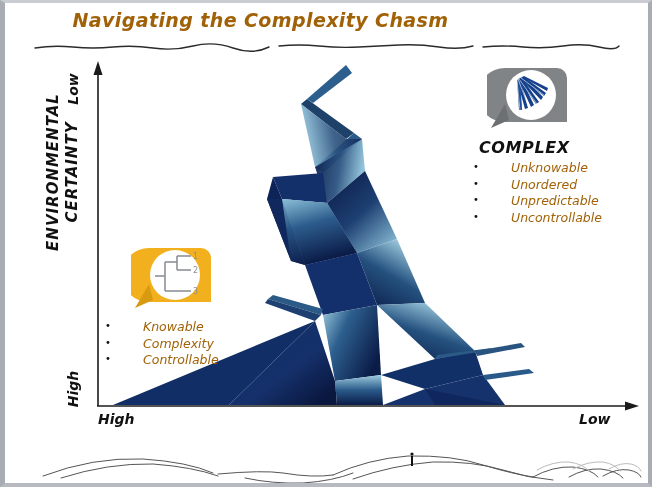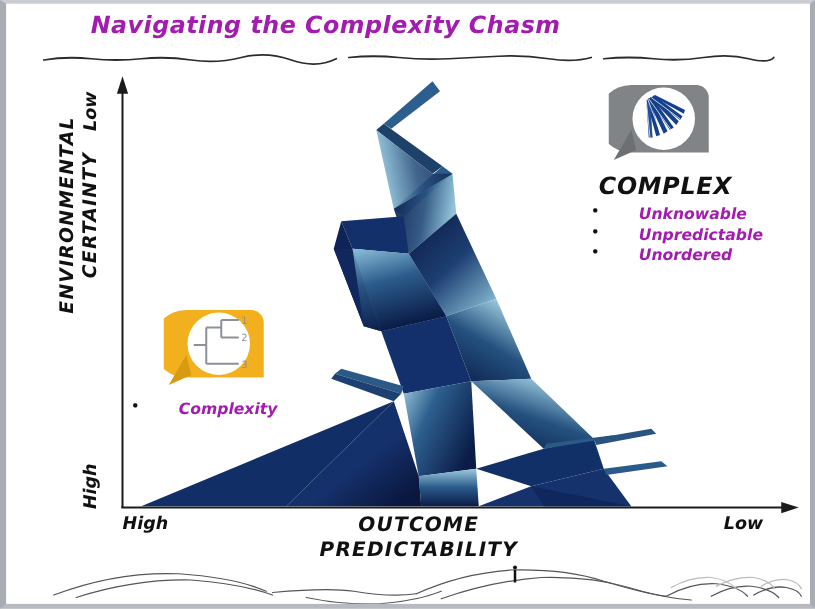--- a/index.html
+++ b/index.html
@@ -37,7 +37,7 @@
     font-weight: bold;
     font-style: italic;
     letter-spacing: 0.4px;
-    color: #a21caf;
+    color: #a16207;
     white-space: nowrap;
   }
   .title-rule {

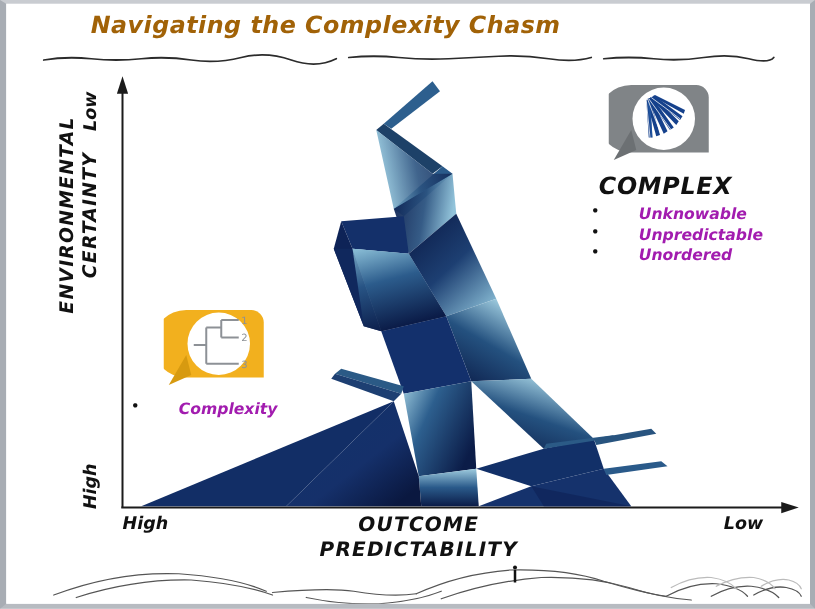--- a/index.html
+++ b/index.html
@@ -101,7 +101,7 @@
   
   .callout { position: absolute; }
   .callout-title {
-    font-size: 19px;
+    font-size: 16px;
     font-weight: bold;
     font-style: italic;
     letter-spacing: 0.6px;

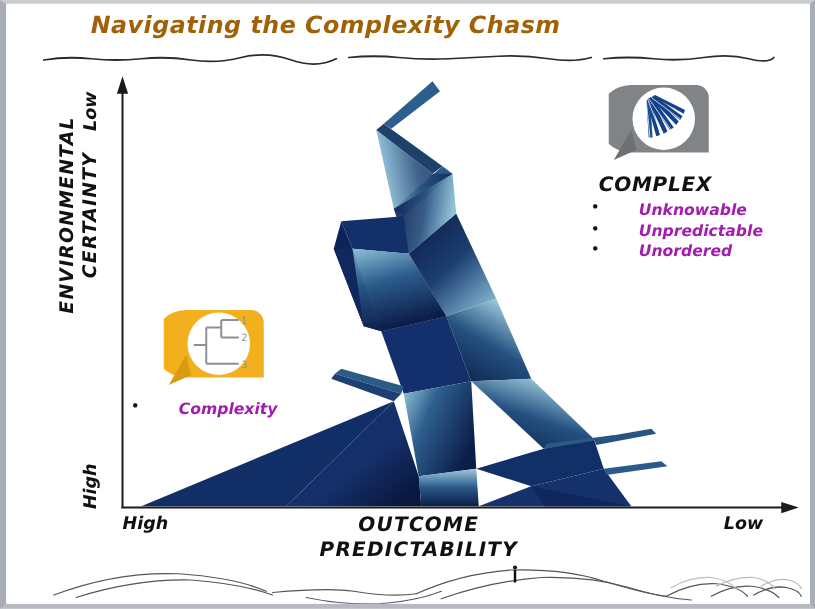--- a/index.html
+++ b/index.html
@@ -113,8 +113,8 @@
     position: relative;
     font-size: 12.5px;
     font-style: italic;
-    font-weight: bold;
-    color: #a21caf;
+    font-weight: normal;
+    color: #a16207;
     line-height: 16.5px;
     padding-left: 46px;
     white-space: nowrap;

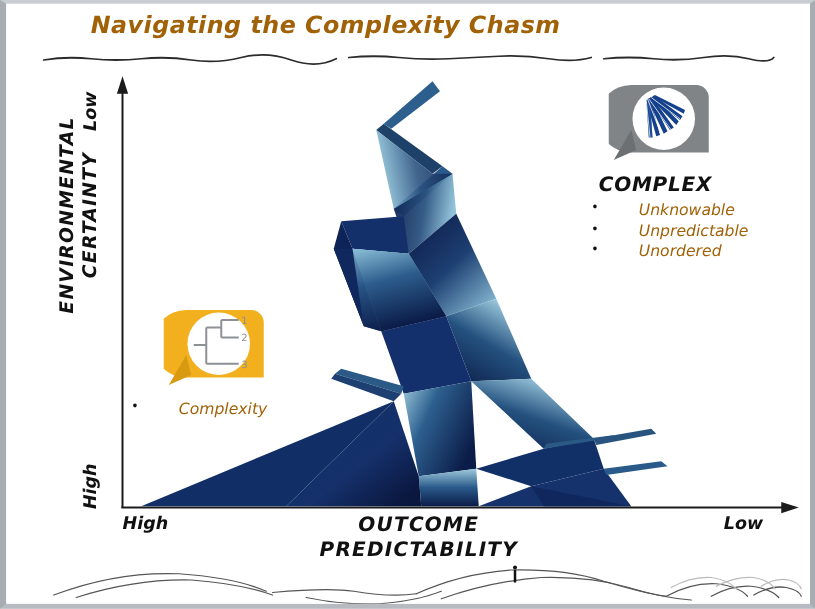--- a/index.html
+++ b/index.html
@@ -329,8 +329,8 @@
       <div class="callout-title">COMPLEX</div>
       <ul class="callout-list">
         <li>Unknowable</li>
+        <li>Unordered</li>
         <li>Unpredictable</li>
-        <li>Unordered</li>
       </ul>
     </div>
 

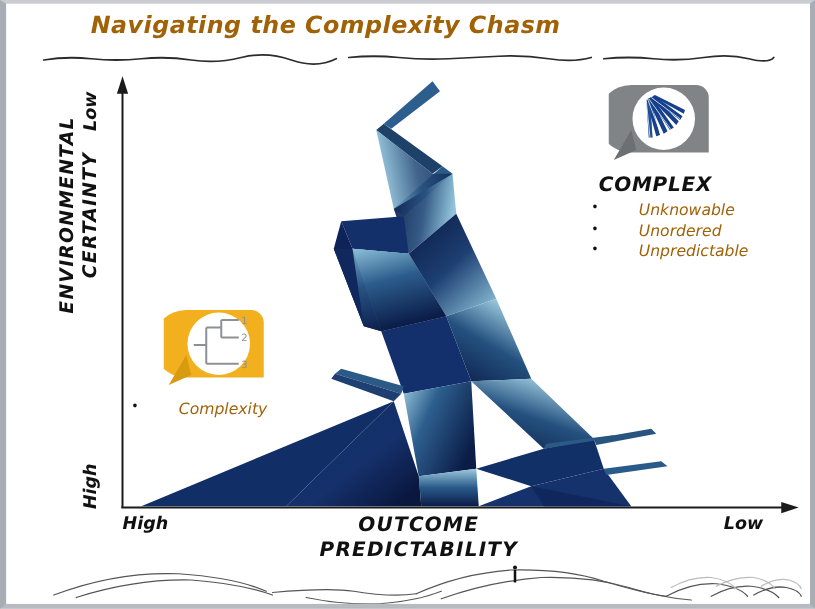--- a/index.html
+++ b/index.html
@@ -331,6 +331,7 @@
         <li>Unknowable</li>
         <li>Unordered</li>
         <li>Unpredictable</li>
+        <li>Uncontrollable</li>
       </ul>
     </div>
 

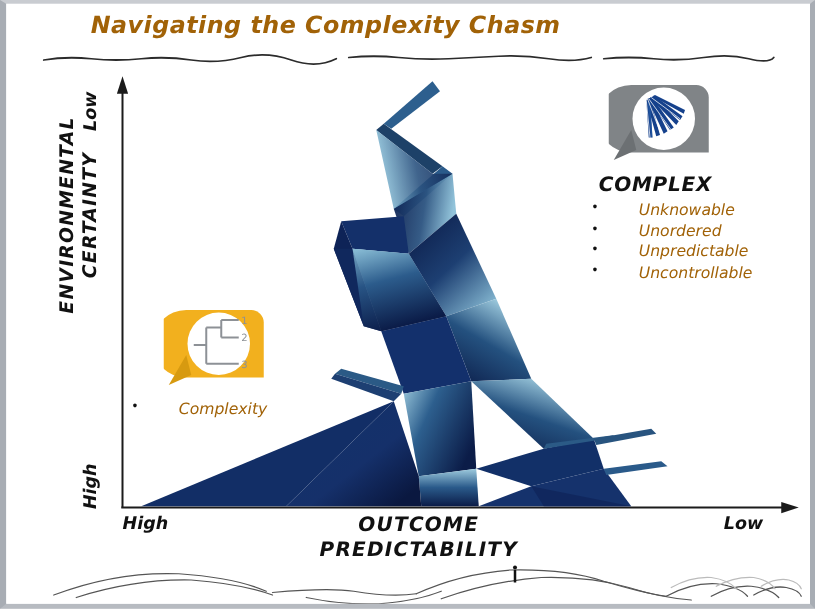--- a/index.html
+++ b/index.html
@@ -296,6 +296,7 @@
         </svg>
       </div>
       <ul class="callout-list">
+        <li>Knowable</li>
         <li>Complexity</li>
       </ul>
     </div>

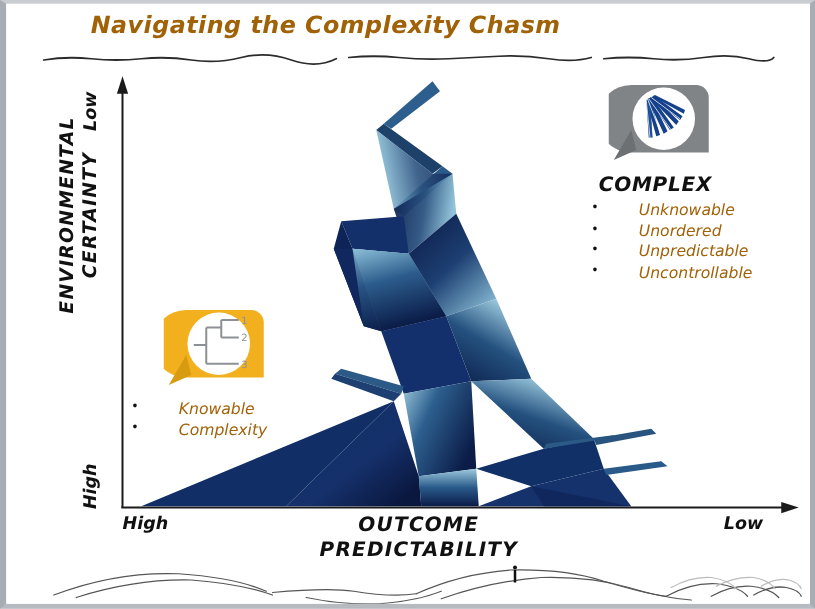--- a/index.html
+++ b/index.html
@@ -298,6 +298,7 @@
       <ul class="callout-list">
         <li>Knowable</li>
         <li>Complexity</li>
+        <li>Controllable</li>
       </ul>
     </div>
 

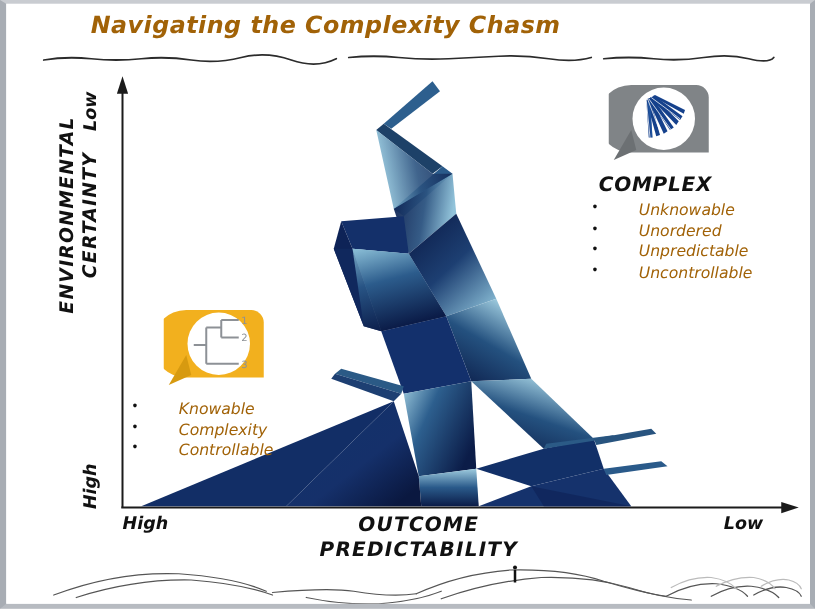--- a/index.html
+++ b/index.html
@@ -268,10 +268,6 @@
     <div class="axis-y-low">Low</div>
     <div class="axis-y-high">High</div>
 
-    <div class="axis-x-title">
-      <div>OUTCOME</div>
-      <div>PREDICTABILITY</div>
-    </div>
     <div class="axis-x-high">High</div>
     <div class="axis-x-low">Low</div>
 

